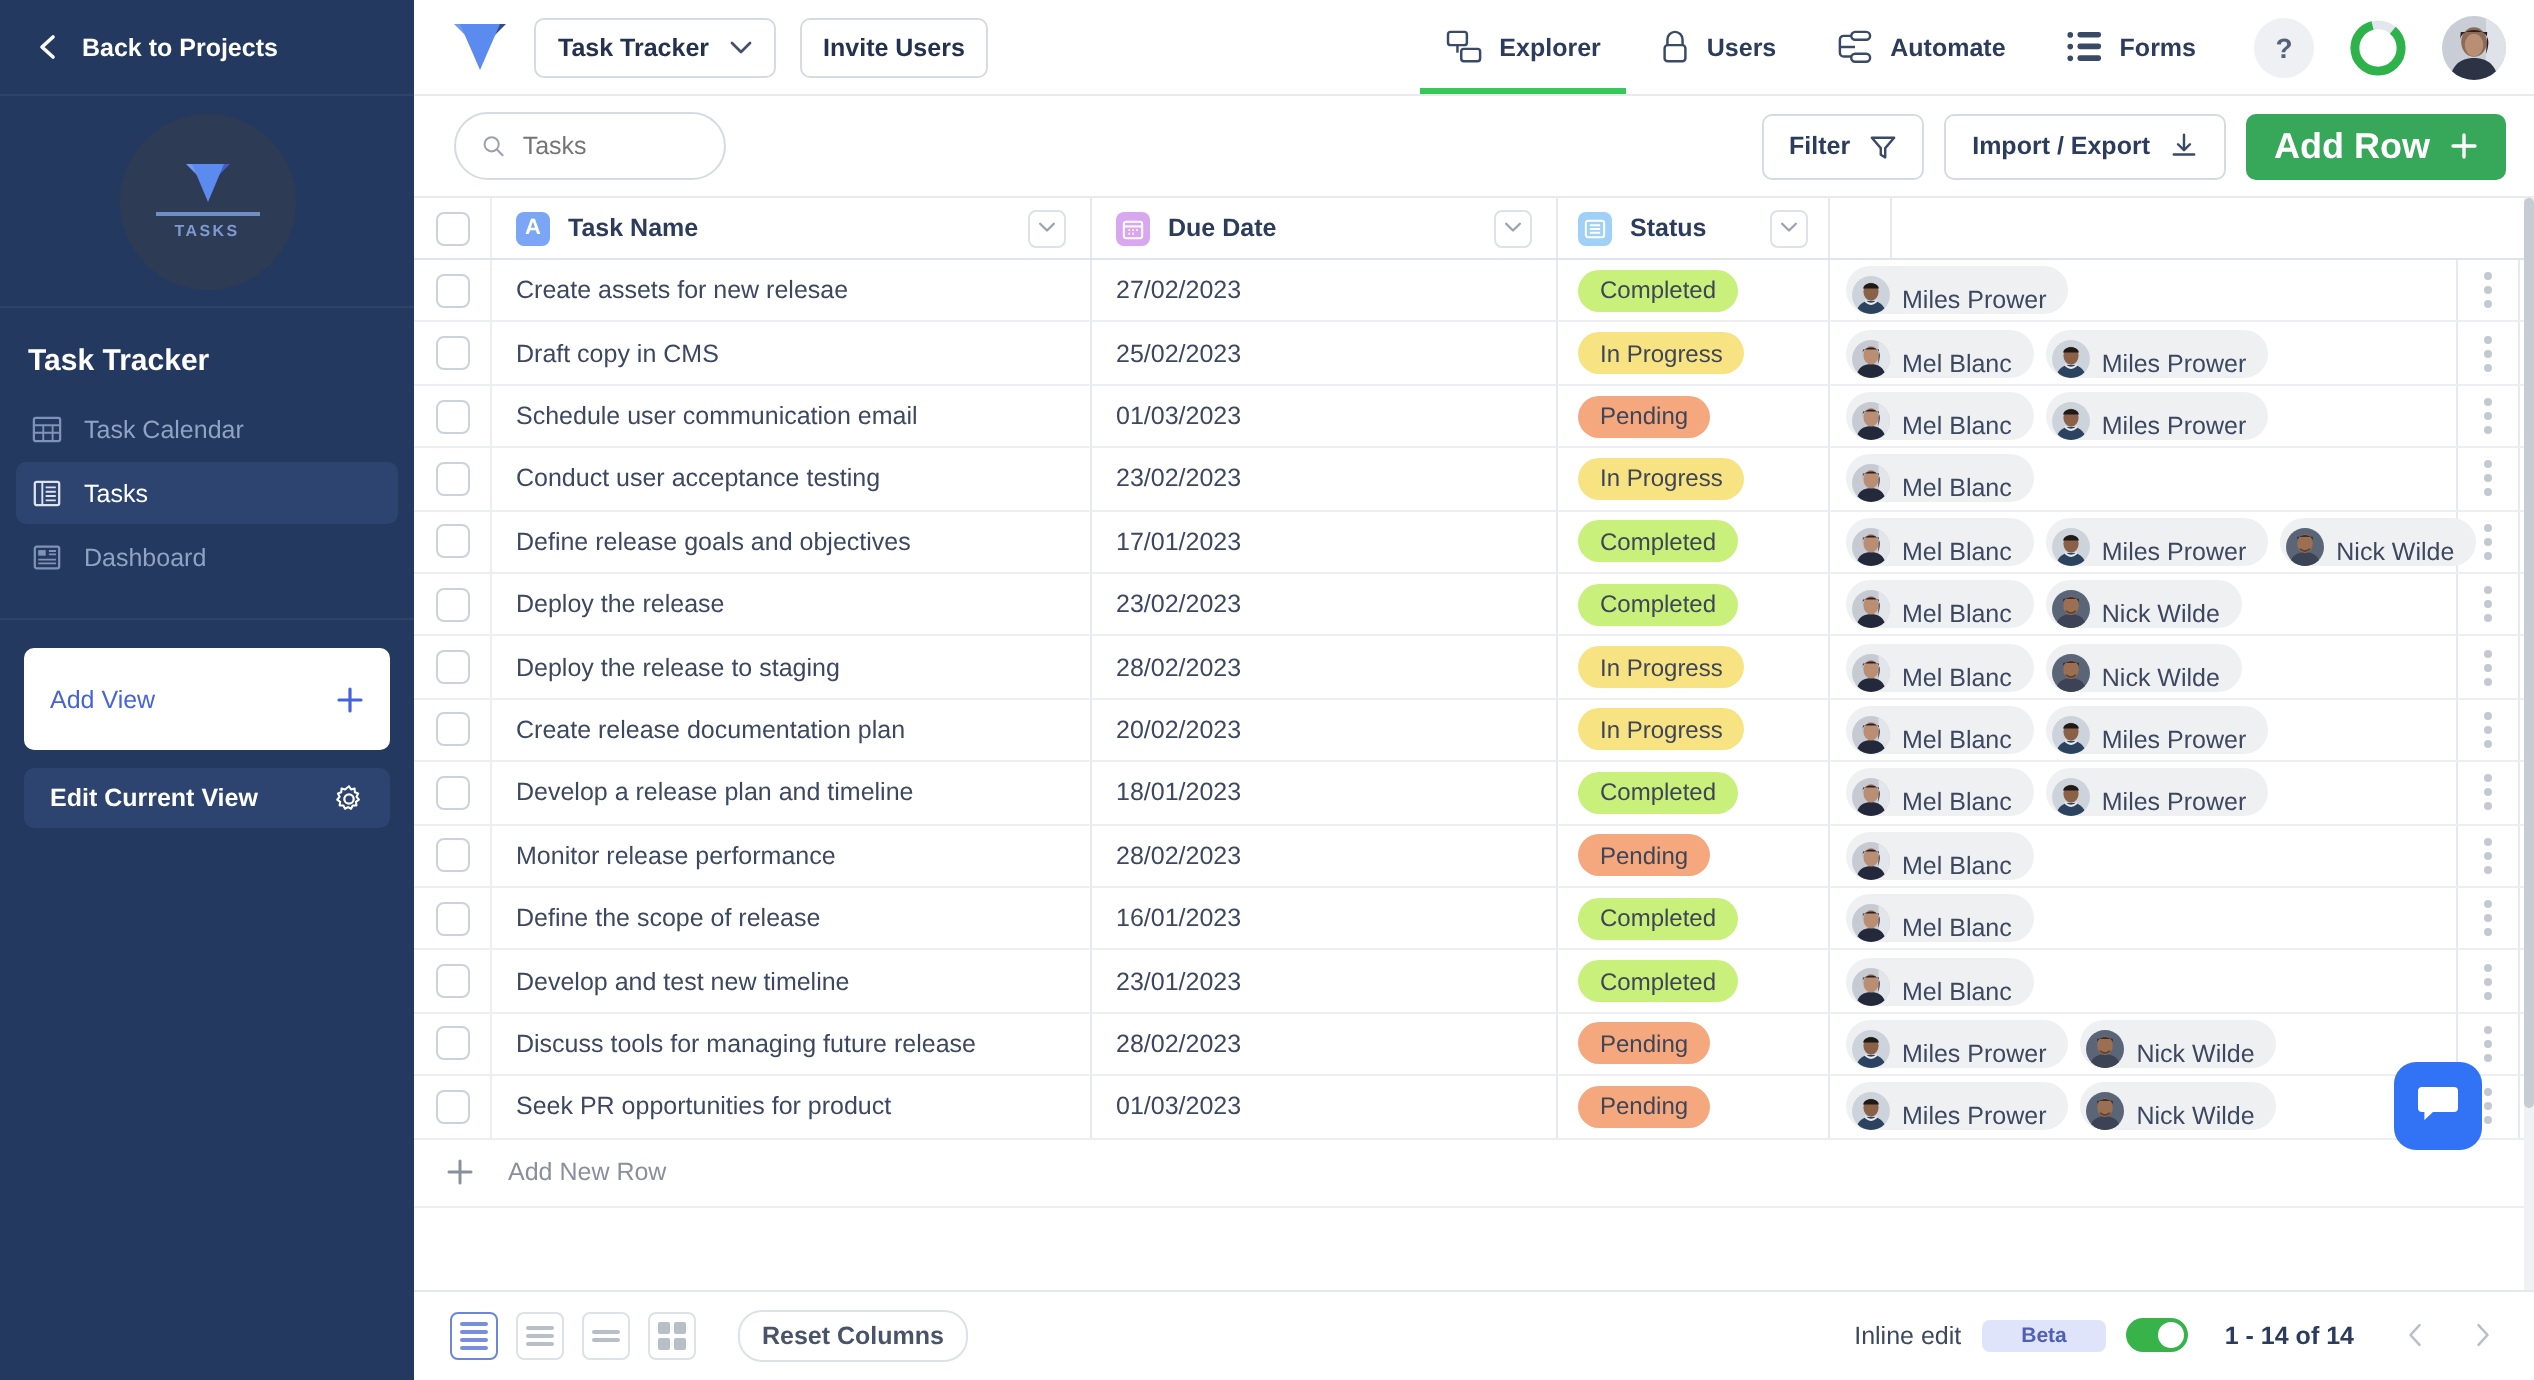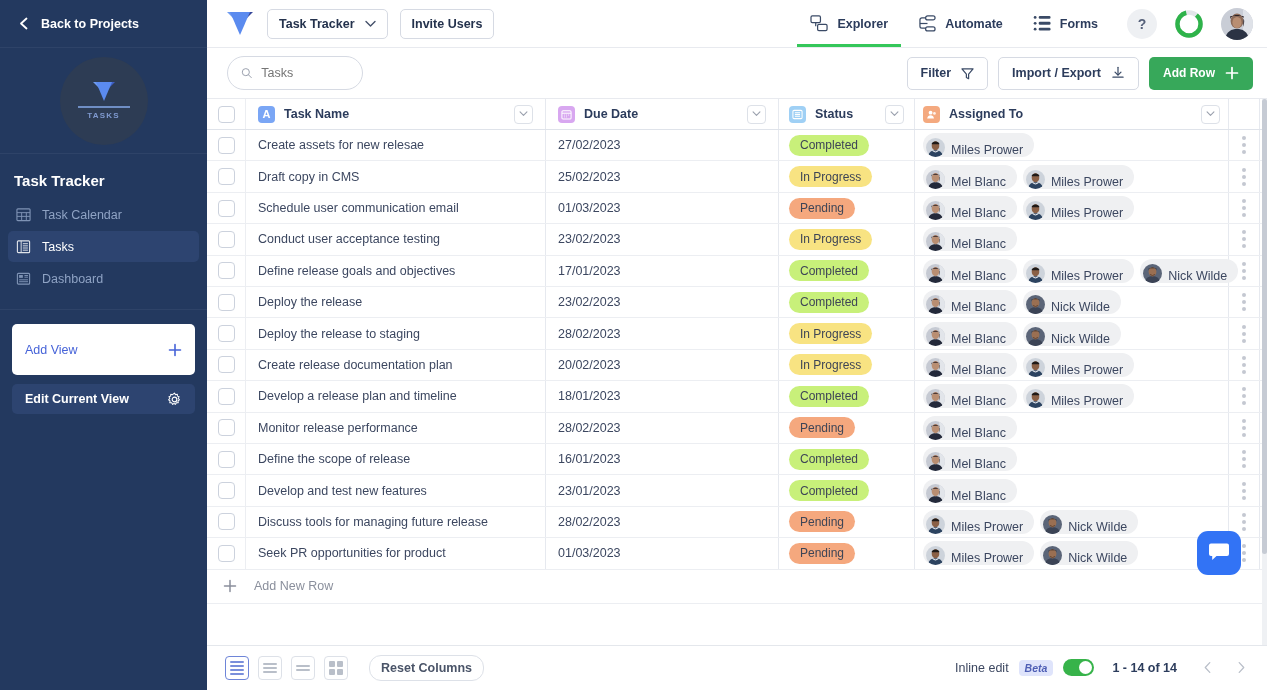--- a/index.html
+++ b/index.html
@@ -308,6 +308,13 @@
           <span>Explorer</span>
         </div>
 
+        <div class="nav-tab">
+          <svg width="15" height="17" viewBox="0 0 15 18">
+            <path d="M3.5 8 V5 a4 4 0 0 1 8 0 V8" fill="none" stroke="#3a4a66" stroke-width="1.3"></path>
+            <rect x="2" y="8" width="11" height="8.5" rx="1.6" fill="none" stroke="#3a4a66" stroke-width="1.3"></rect>
+          </svg>
+          <span>Users</span>
+        </div>
 
         <div class="nav-tab">
           <svg width="19" height="17" viewBox="0 0 20 18">

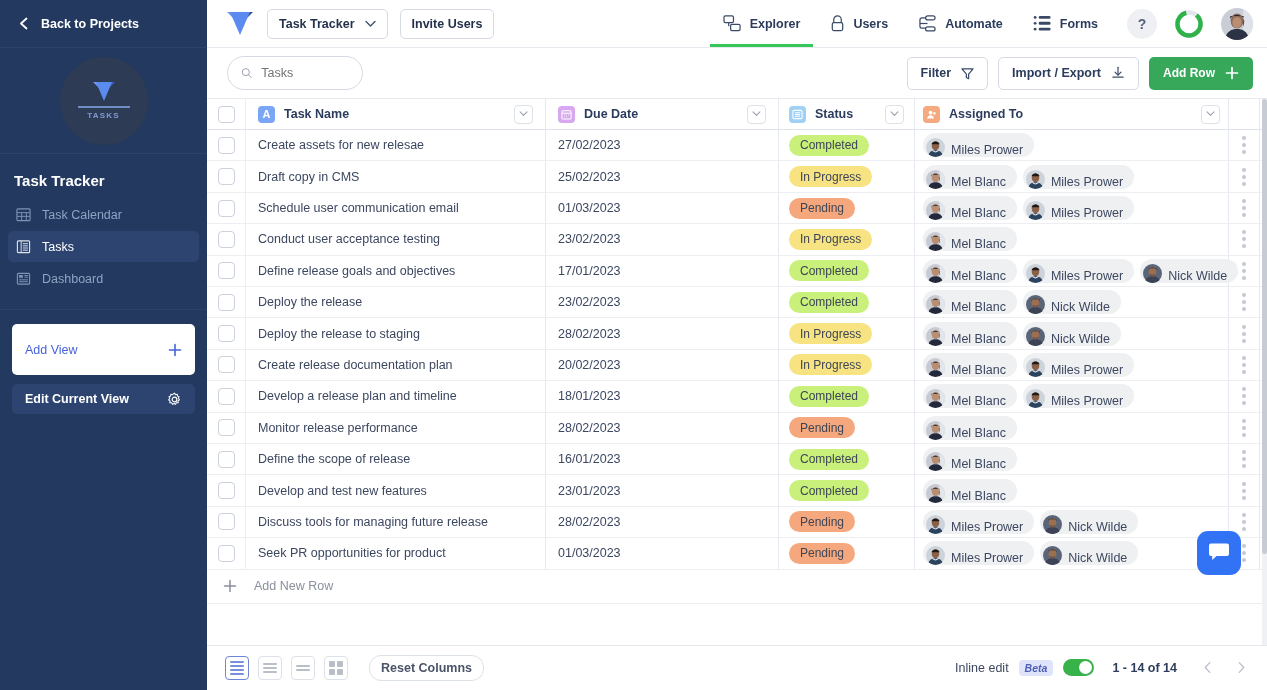--- a/index.html
+++ b/index.html
@@ -113,7 +113,7 @@
   .btn-green {
     height: 33px; border-radius:5px; background:#37a85a; color:#fff;
     display:flex; align-items:center; gap:10px; padding: 0 14px;
-    font-size:12px; font-weight:bold; cursor:pointer; border:0; white-space:nowrap;
+    font-size:18px; font-weight:bold; cursor:pointer; border:0; white-space:nowrap;
   }
 
   

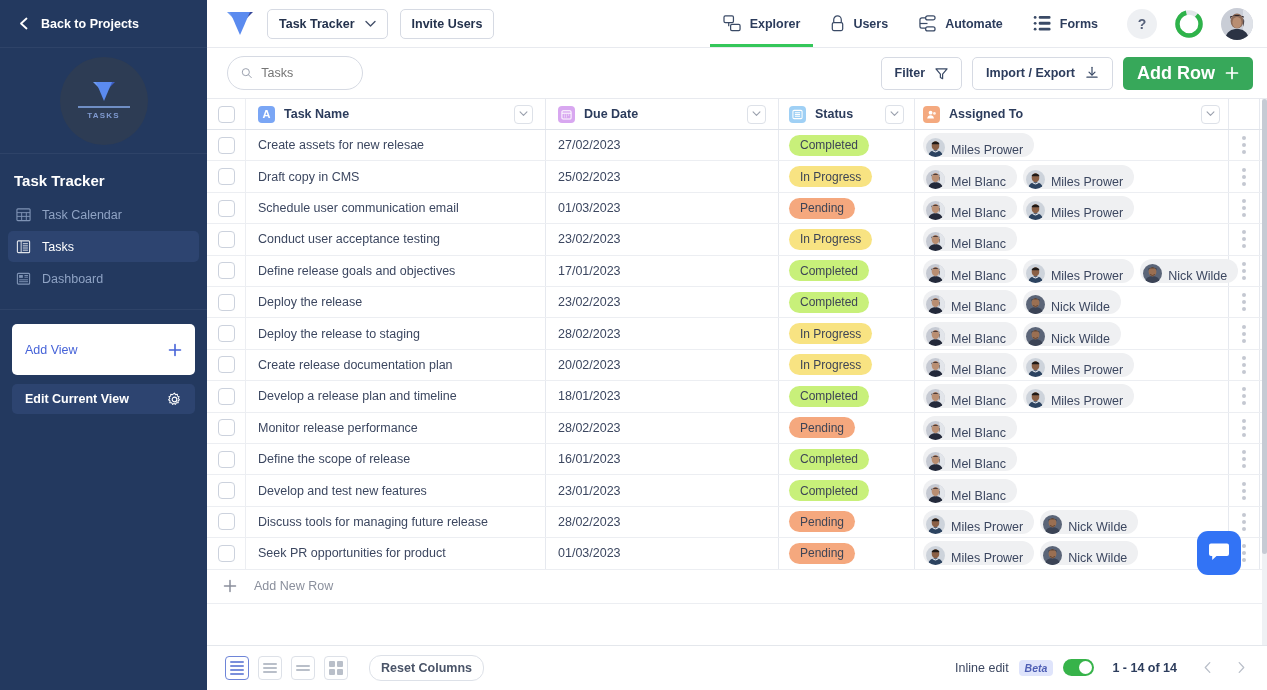--- a/index.html
+++ b/index.html
@@ -450,23 +450,6 @@
             </div>
           </div>
 
-          <div class="c-asg">
-            <div class="hcell-inner">
-              <span class="col-ico" style="background:#f4a97f;">
-                <svg width="11" height="11" viewBox="0 0 12 12">
-                  <circle cx="5" cy="4" r="2.1" fill="#fff"></circle>
-                  <path d="M1.3 10.4 C1.6 7.6 3.2 6.7 5 6.7 C6.8 6.7 8.4 7.6 8.7 10.4 Z" fill="#fff"></path>
-                  <circle cx="9.2" cy="4.8" r="1.5" fill="#fff" opacity=".85"></circle>
-                </svg>
-              </span>
-              <span class="hlabel">Assigned To</span>
-              <span class="hcaret">
-                <svg width="9" height="6" viewBox="0 0 10 7">
-                  <path d="M1 1 L5 5 L9 1" fill="none" stroke="#9aa0ad" stroke-width="1.3" stroke-linecap="round" stroke-linejoin="round"></path>
-                </svg>
-              </span>
-            </div>
-          </div>
 
           <div class="c-dots"></div>
         </div>

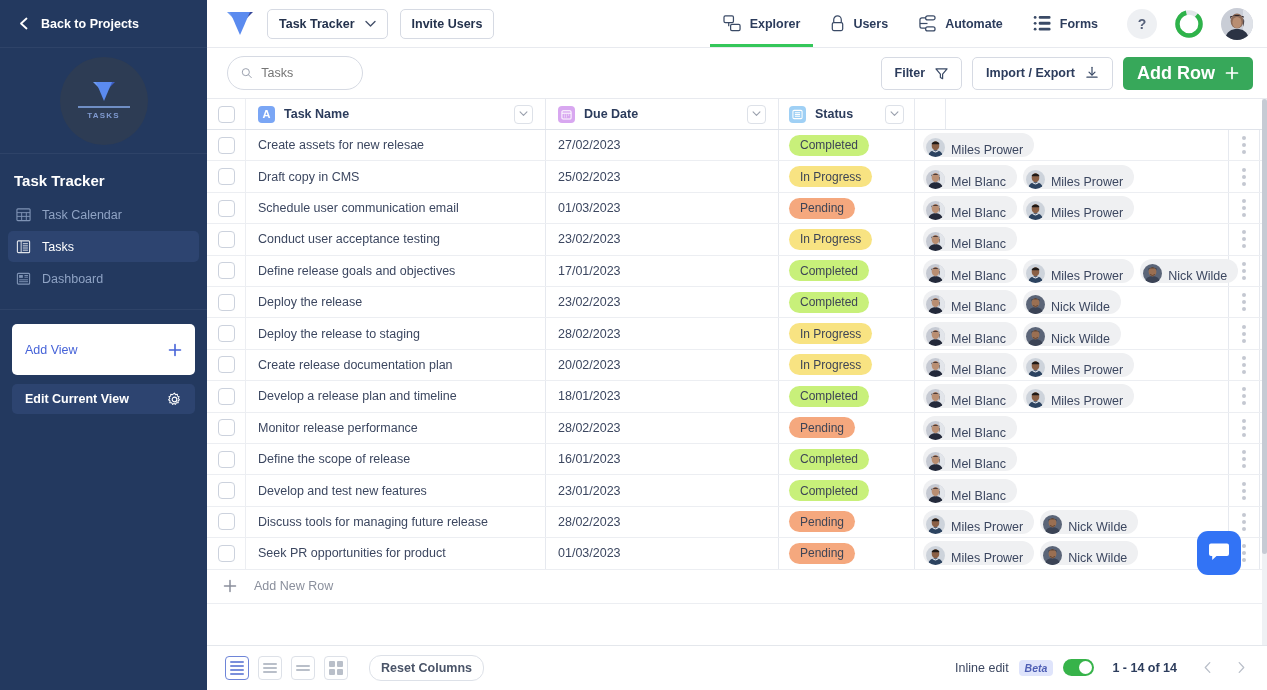--- a/index.html
+++ b/index.html
@@ -903,7 +903,7 @@
                 <div class="cbx"></div>
               </div>
               <div class="c-name">
-                <span class="cell-txt">Develop and test new features</span>
+                <span class="cell-txt">Develop and test new timeline</span>
               </div>
               <div class="c-date">
                 <span class="cell-txt">23/01/2023</span>

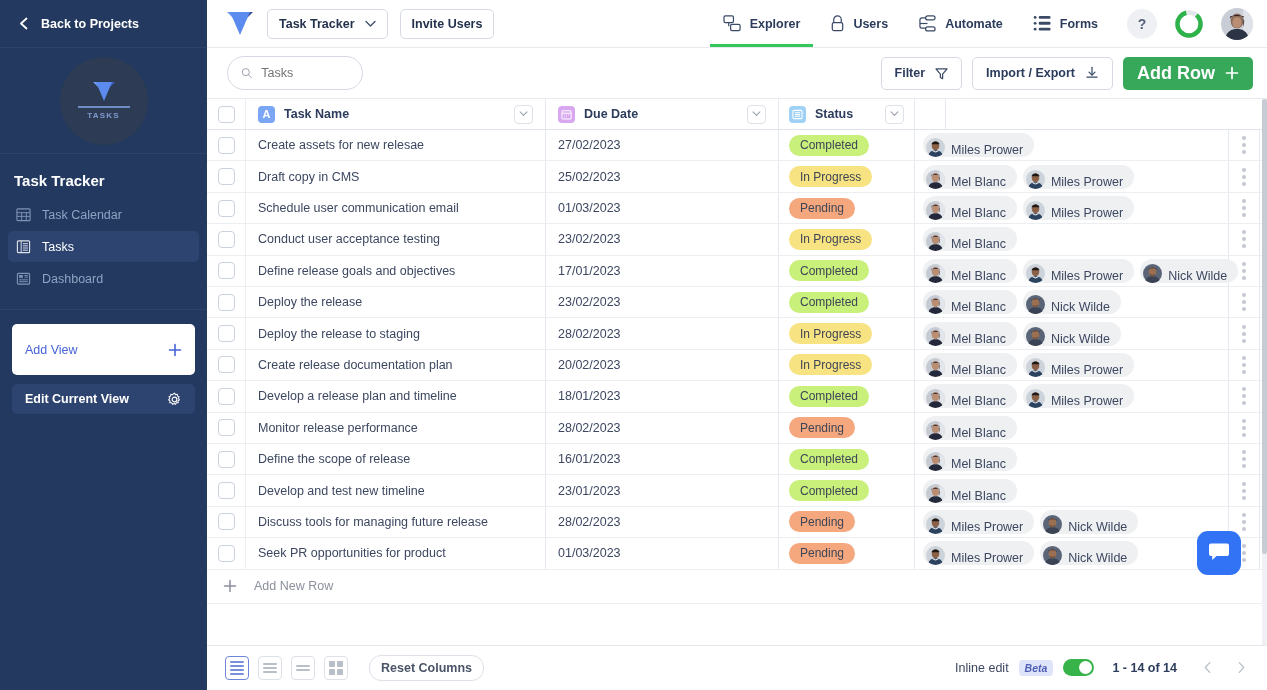--- a/index.html
+++ b/index.html
@@ -193,7 +193,7 @@
   .inline-lbl { font-size:12.5px; color:#3c4760; }
   .beta {
     background:#dfe4fb; color:#4f5fb5; font-size:10.5px; font-weight:bold;
-    border-radius:4px; padding: 2px 6px; font-style: italic;
+    border-radius:4px; padding: 2px 20px;
   }
   .toggle { width: 31px; height:17px; border-radius:9px; background:#37b34a; position:relative; cursor:pointer; }
   .toggle .knob { position:absolute; top:2px; right:2px; width:13px; height:13px; border-radius:50%; background:#fff; }

